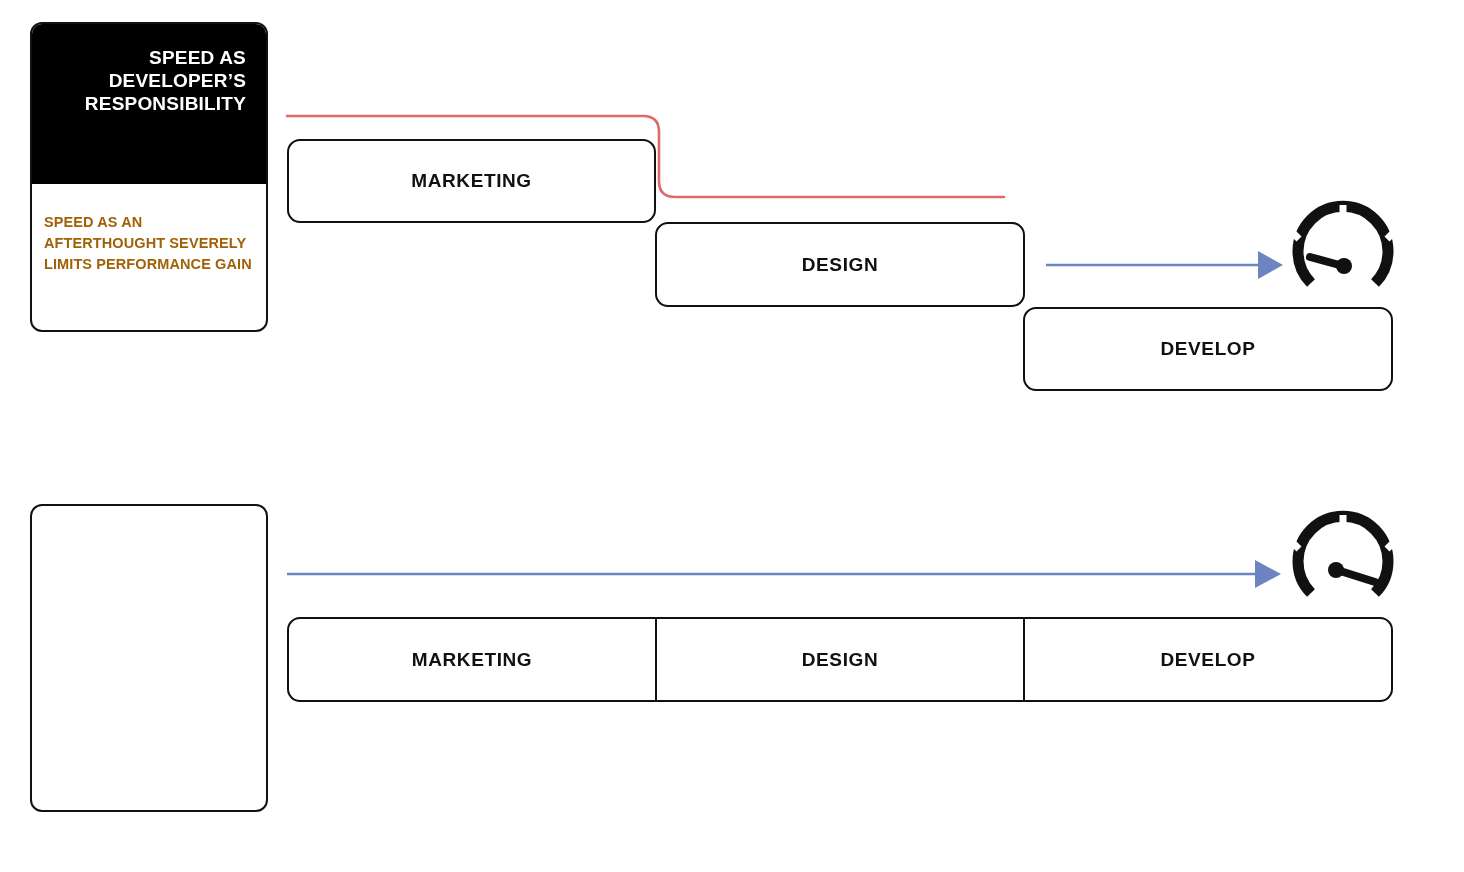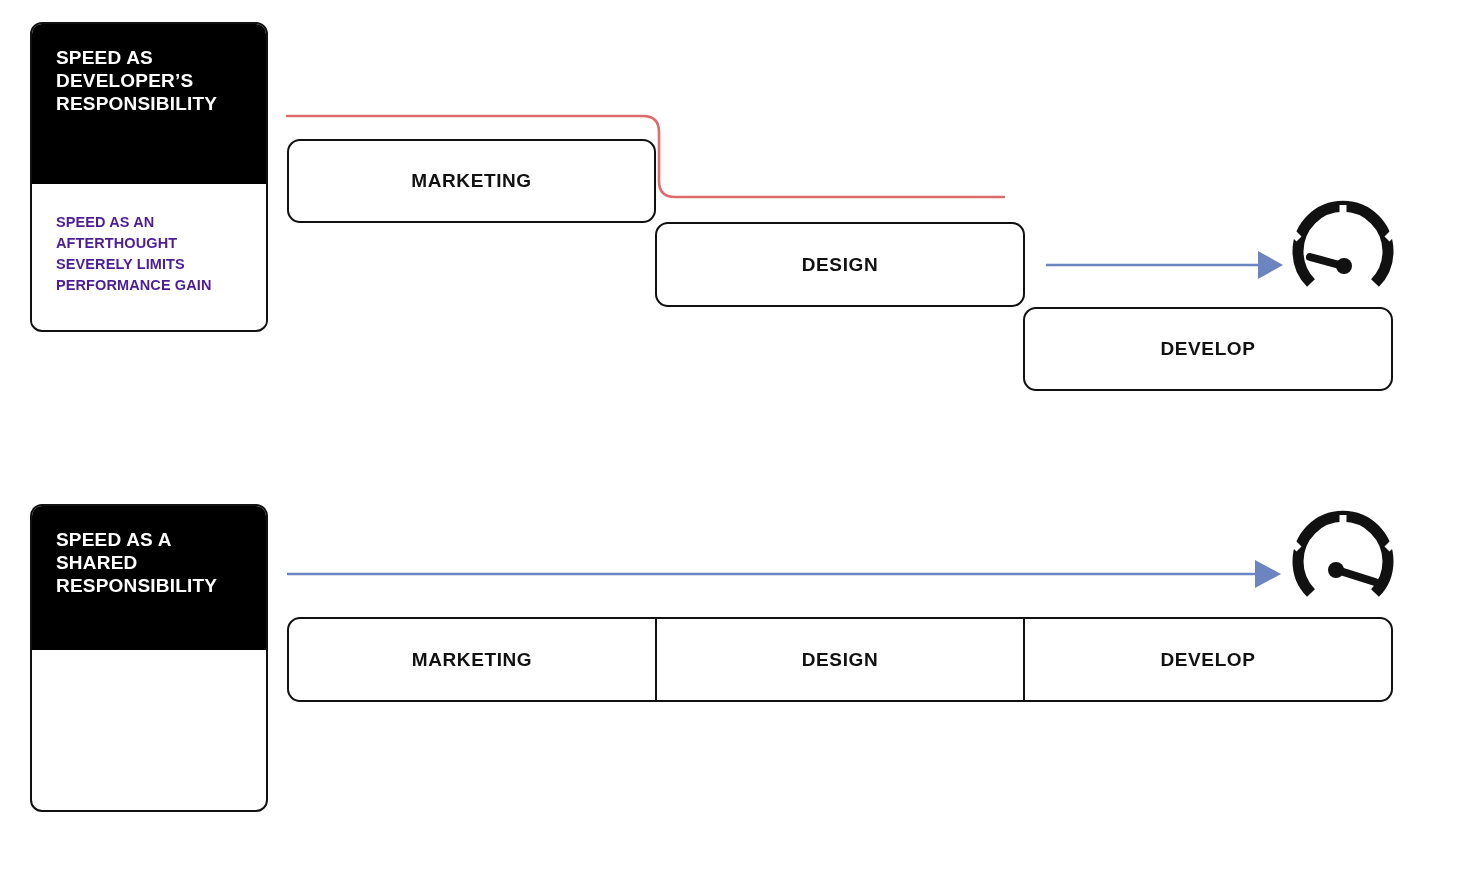--- a/index.html
+++ b/index.html
@@ -40,6 +40,7 @@
     letter-spacing: 0.2px;
     padding: 22px 20px 24px 24px;
     box-sizing: border-box;
+    text-align: right;
   }
   .card-body {
     background: #ffffff;

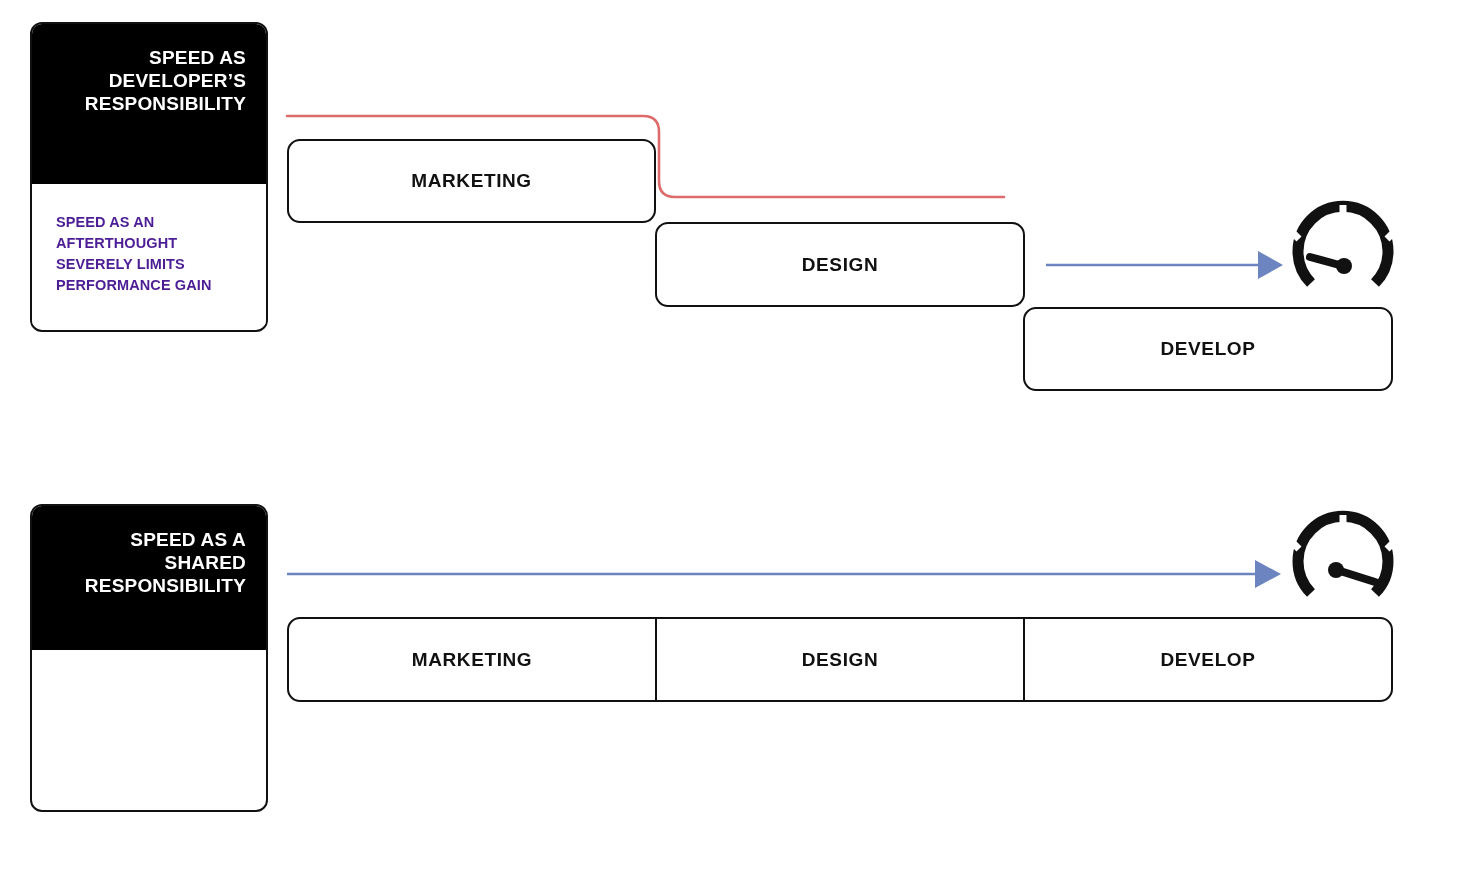--- a/index.html
+++ b/index.html
@@ -44,12 +44,12 @@
   }
   .card-body {
     background: #ffffff;
-    color: #4c1d95;
+    color: #a16207;
     font-size: 14.5px;
     font-weight: bold;
     line-height: 21px;
     letter-spacing: 0.1px;
-    padding: 28px 14px 30px 24px;
+    padding: 28px 14px 30px 12px;
     box-sizing: border-box;
   }
 

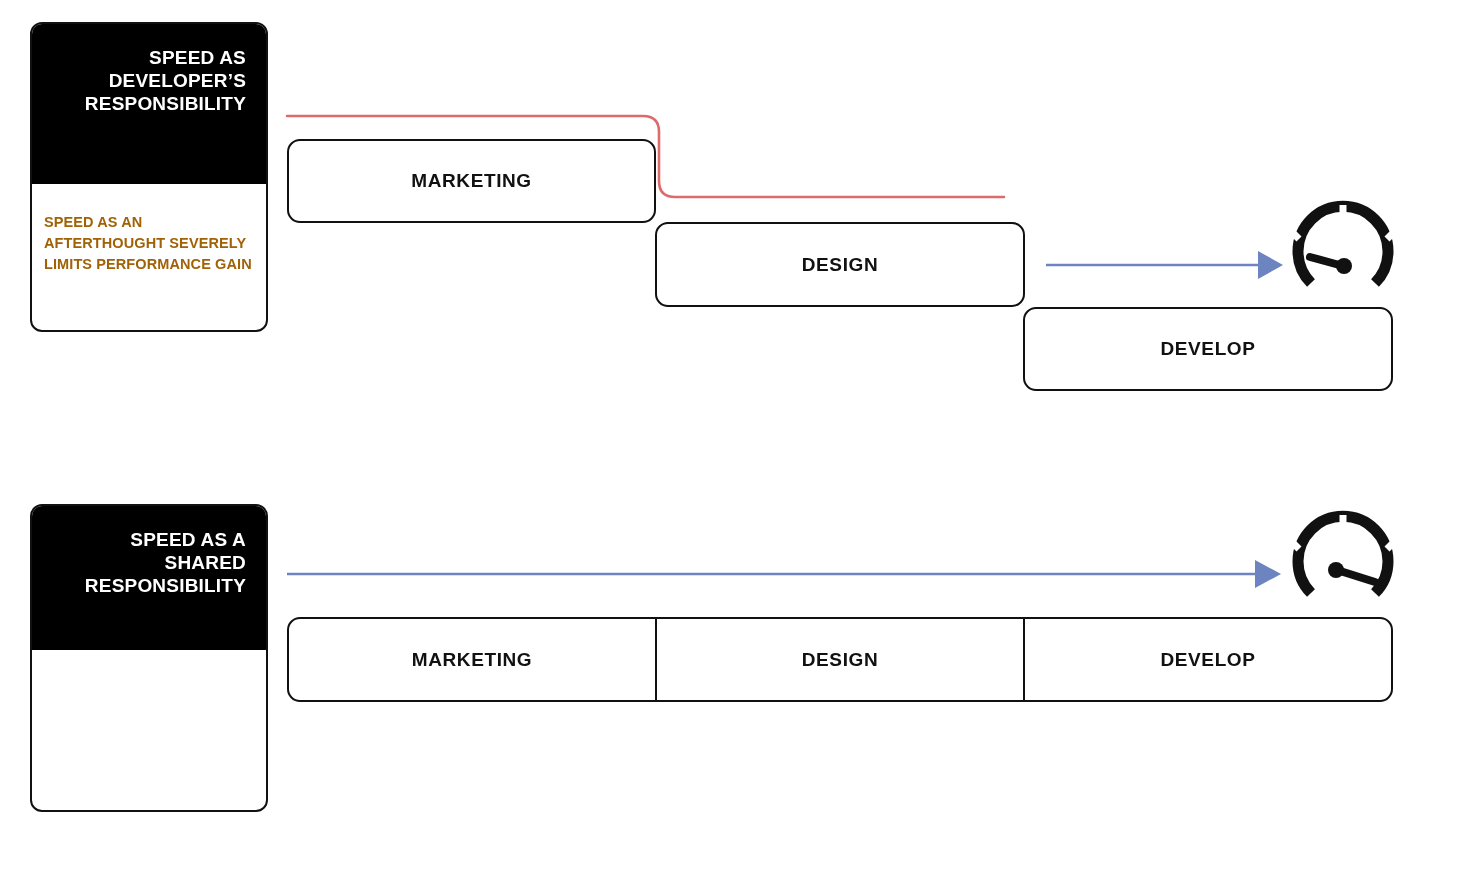--- a/index.html
+++ b/index.html
@@ -138,7 +138,6 @@
   </div>
 
   <div class="info-card" id="card-bottom">
-    <div class="card-header">SPEED AS A SHARED RESPONSIBILITY</div>
   </div>
 
   <div id="combined-bar">

